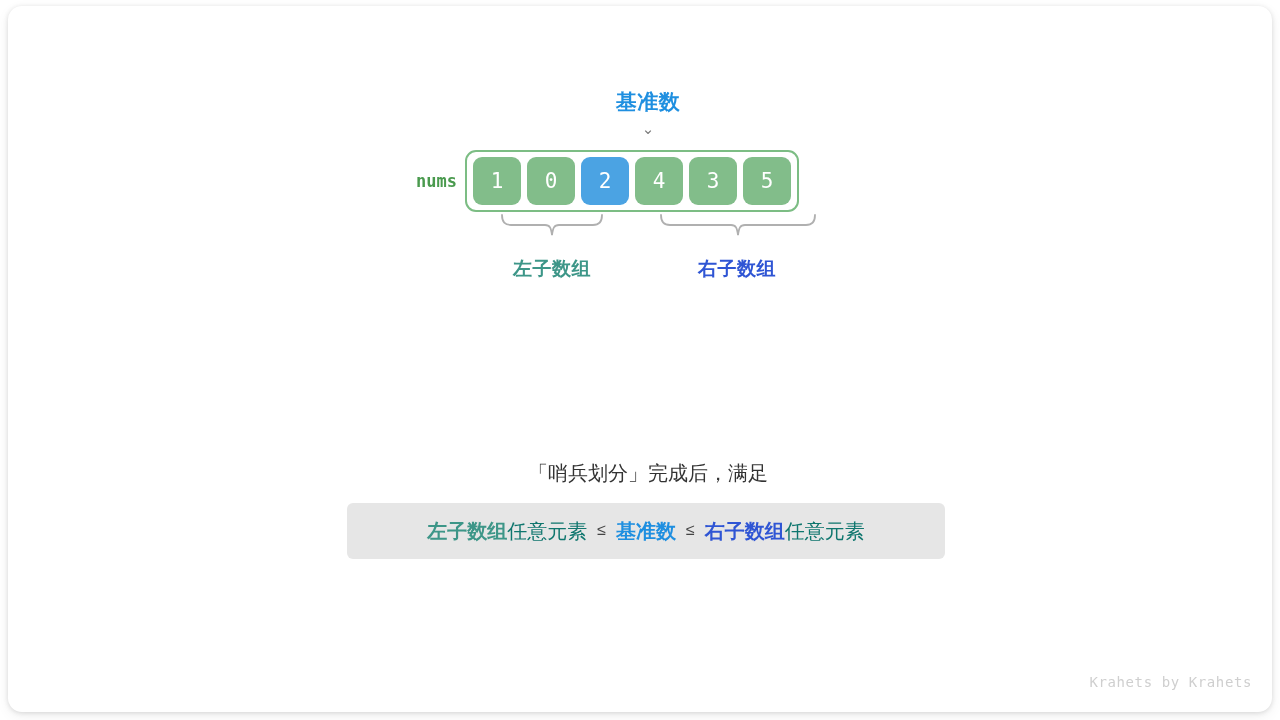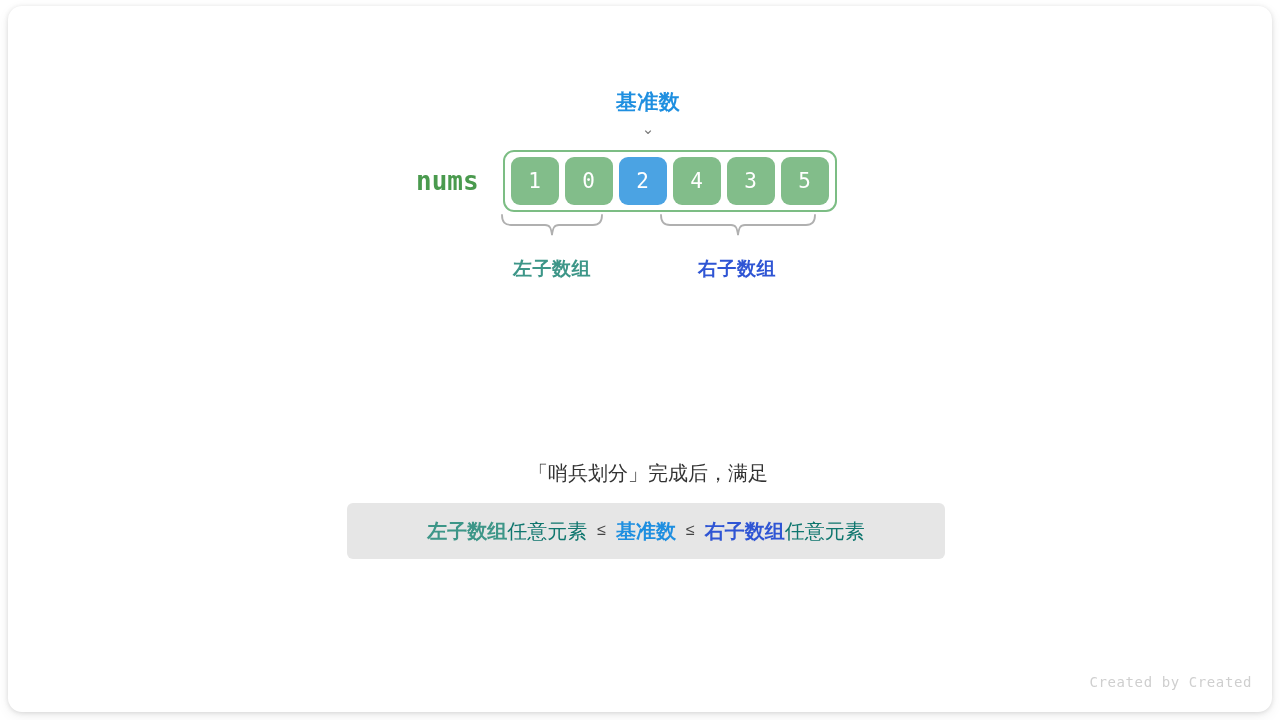--- a/index.html
+++ b/index.html
@@ -52,10 +52,10 @@
   }
   #nums-label {
     font-family: "DejaVu Sans Mono", "Liberation Mono", monospace;
-    font-size: 26px;
+    font-size: 17px;
     font-weight: 700;
     color: #4a9a4e;
-    margin-right: 24px;
+    margin-right: 8px;
     line-height: 1;
   }
   #array-container {

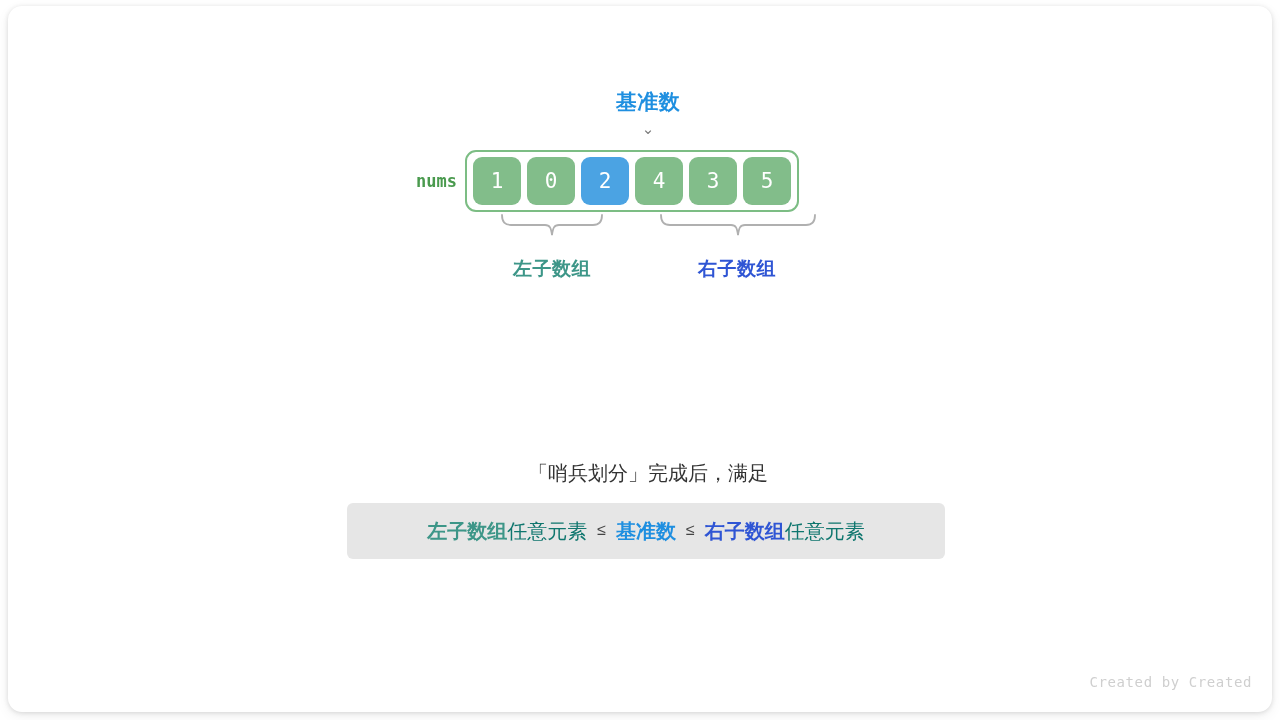--- a/index.html
+++ b/index.html
@@ -181,7 +181,7 @@
     <span class="f-plain">任意元素</span>
   </div>
 
-  <div id="watermark">Created by Created</div>
+  <div id="watermark">Krahets by Krahets</div>
 </div>
 
 </body></html>

